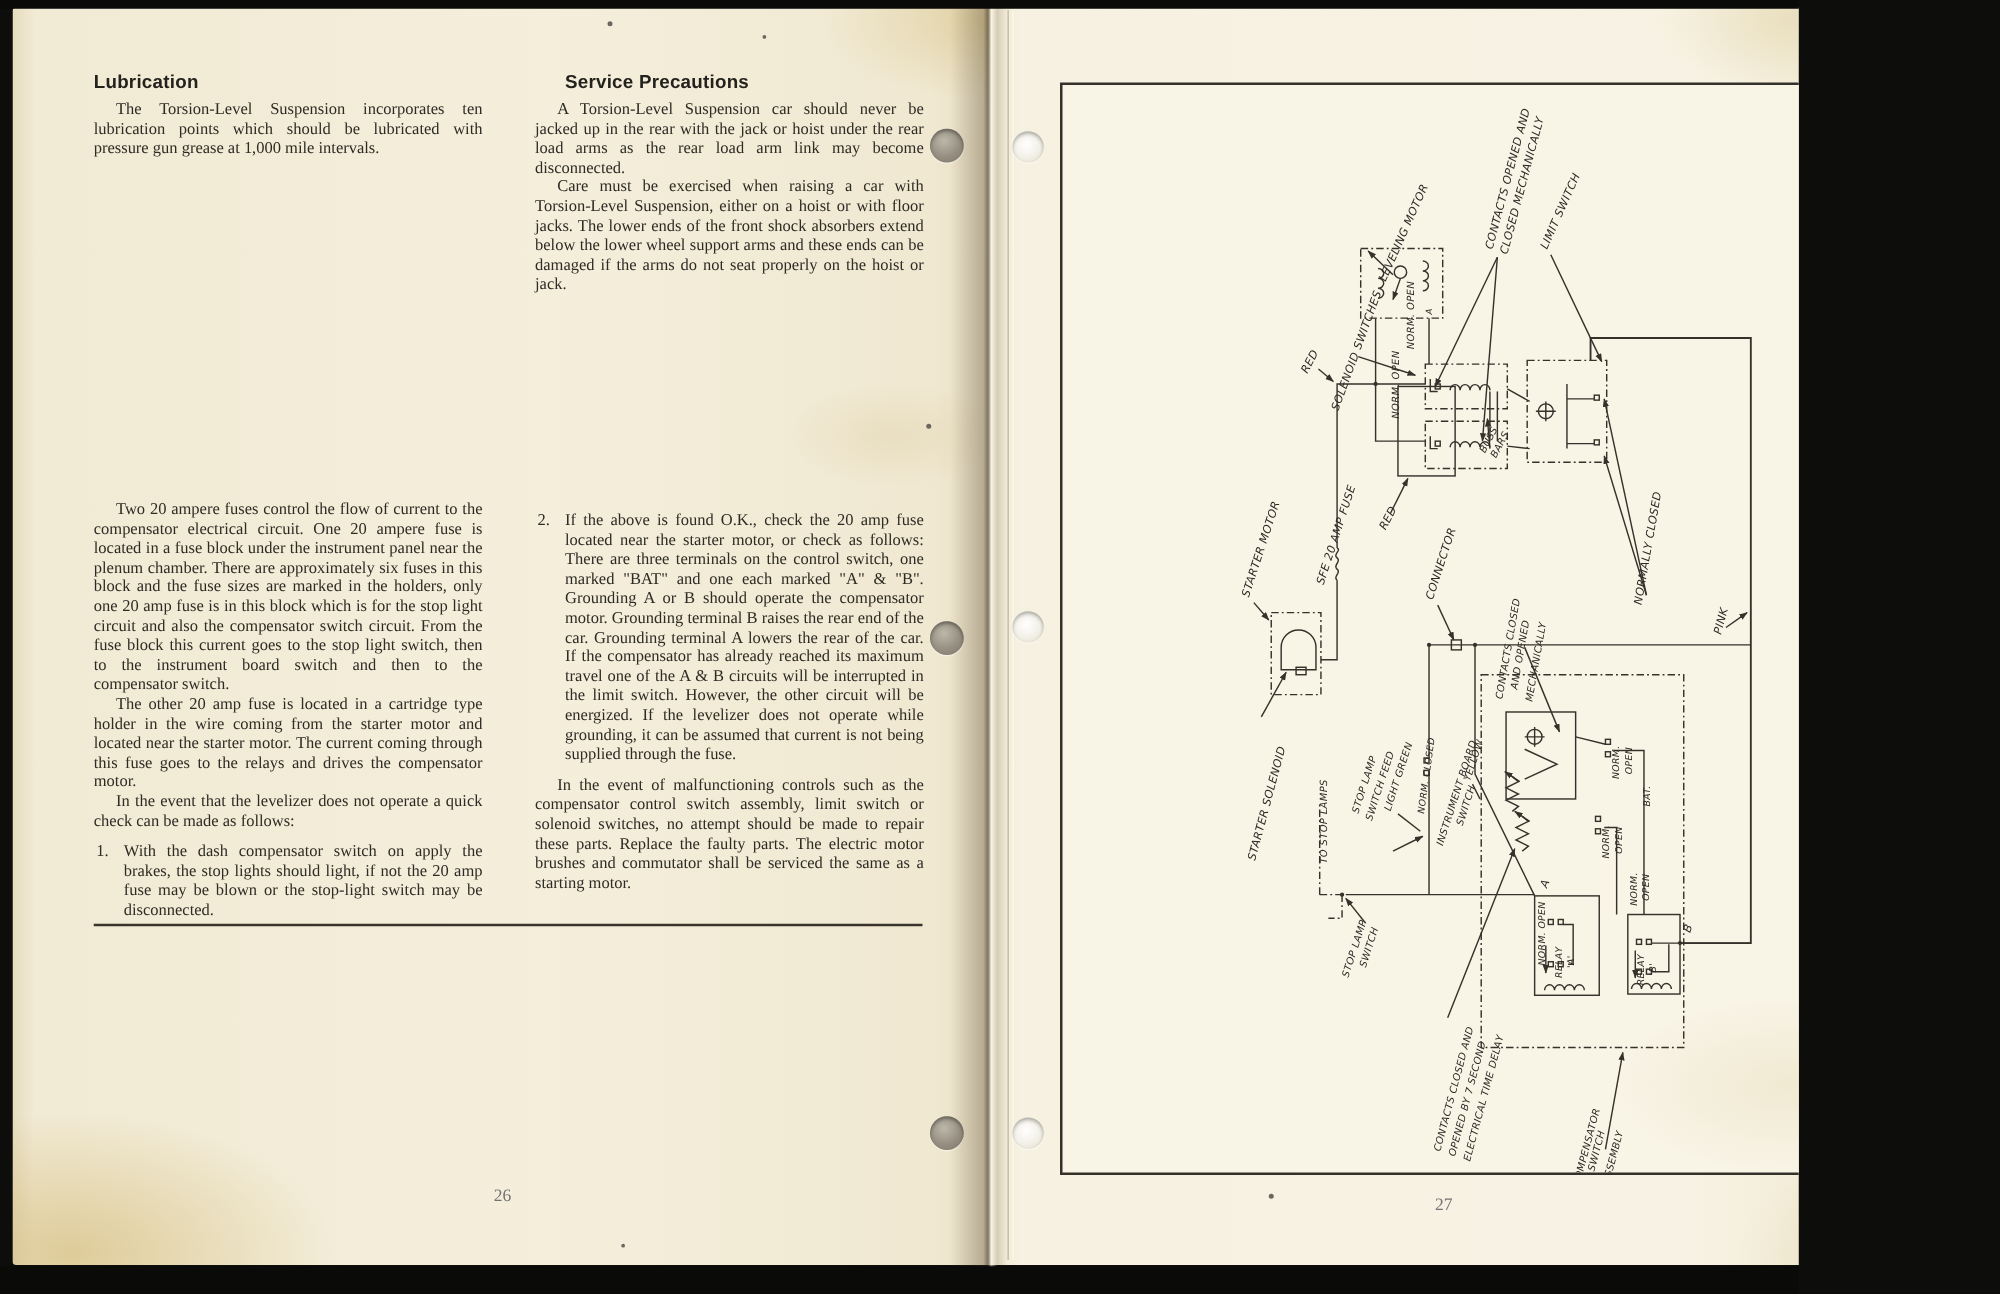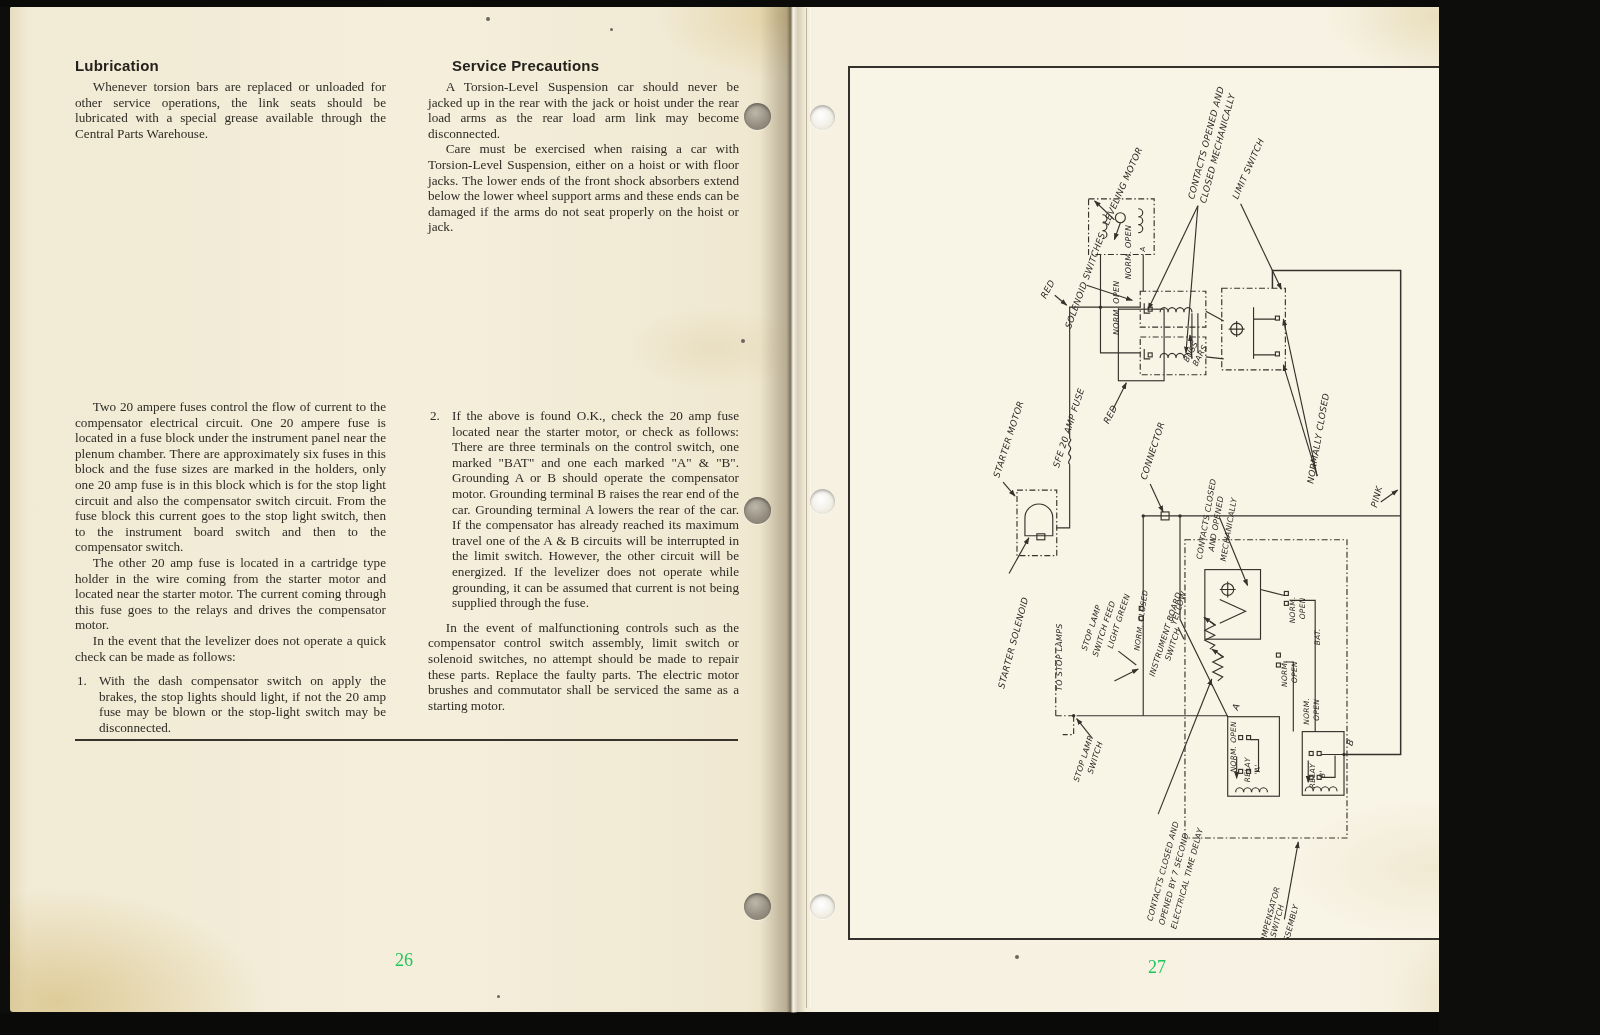--- a/index.html
+++ b/index.html
@@ -91,6 +91,7 @@
 
   <div class="sec-heading" style="left:75px;top:57px">Lubrication</div>
   <div class="col" style="left:75px;top:79px">
+      <p class="bp">The Torsion-Level Suspension incorporates ten lubrication points which should be lubricated with pressure gun grease at 1,000 mile intervals.</p>
       <p class="bp">Whenever torsion bars are replaced or unloaded for other service operations, the link seats should be lubricated with a special grease available through the Central Parts Warehouse.</p>
     </div>
 

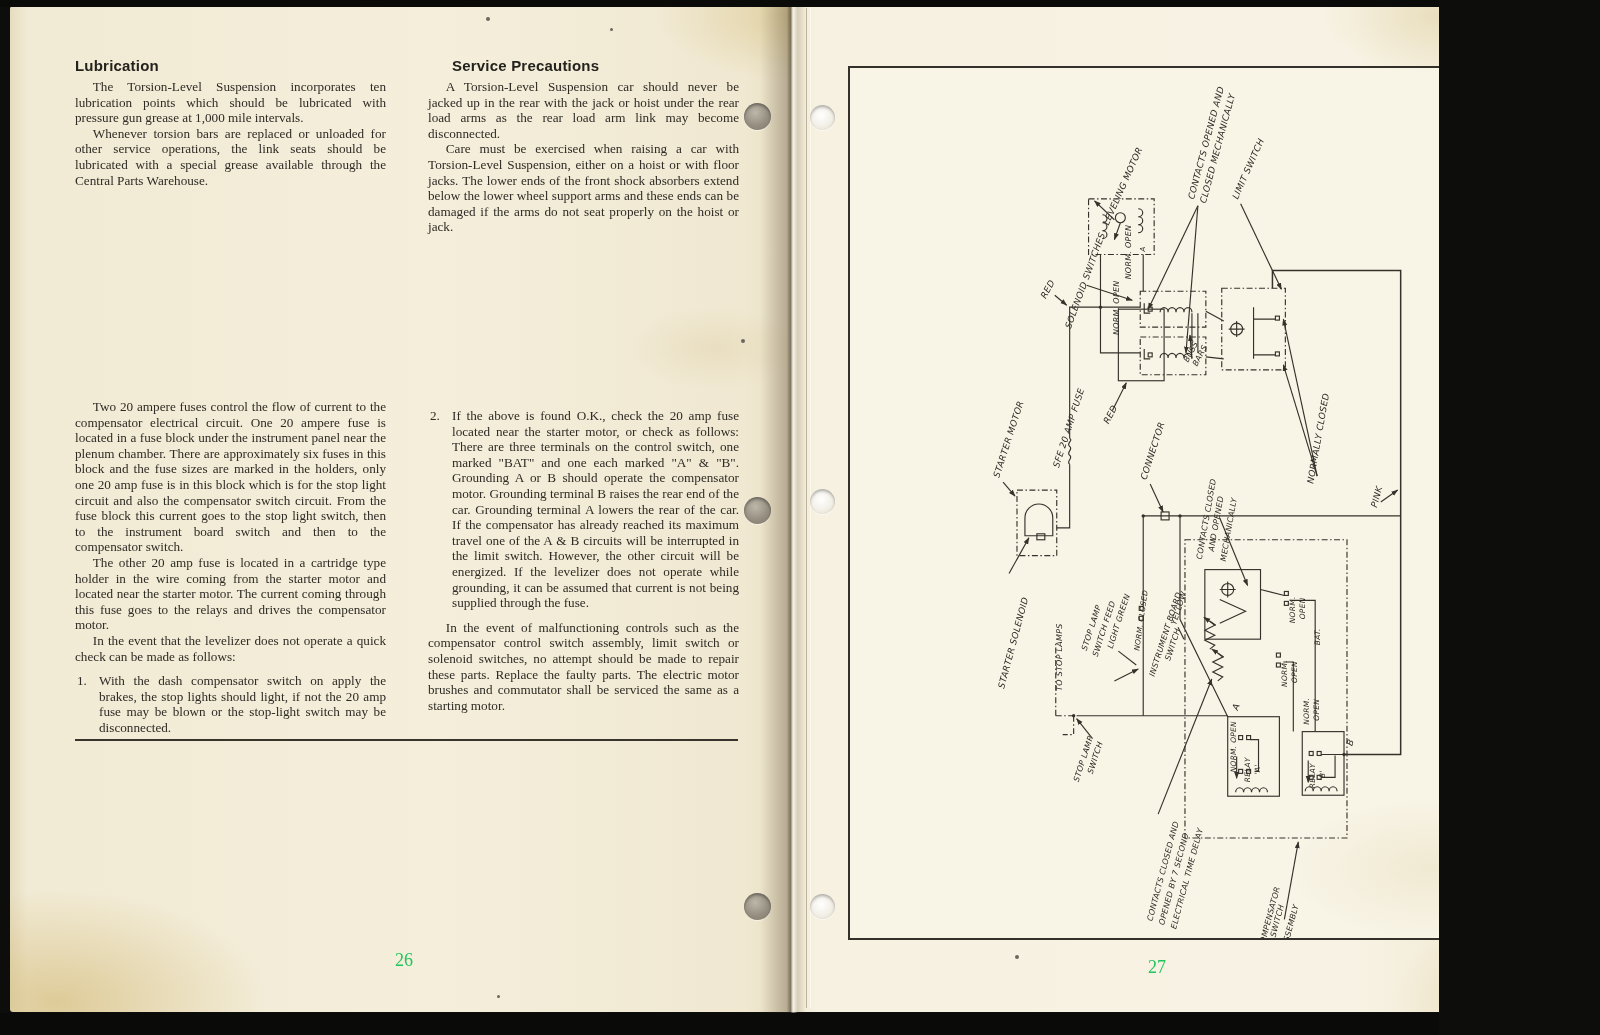--- a/index.html
+++ b/index.html
@@ -92,7 +92,6 @@
   <div class="sec-heading" style="left:75px;top:57px">Lubrication</div>
   <div class="col" style="left:75px;top:79px">
       <p class="bp">The Torsion-Level Suspension incorporates ten lubrication points which should be lubricated with pressure gun grease at 1,000 mile intervals.</p>
-      <p class="bp">Whenever torsion bars are replaced or unloaded for other service operations, the link seats should be lubricated with a special grease available through the Central Parts Warehouse.</p>
     </div>
 
   <div class="sec-heading" style="left:452px;top:57px">Service Precautions</div>

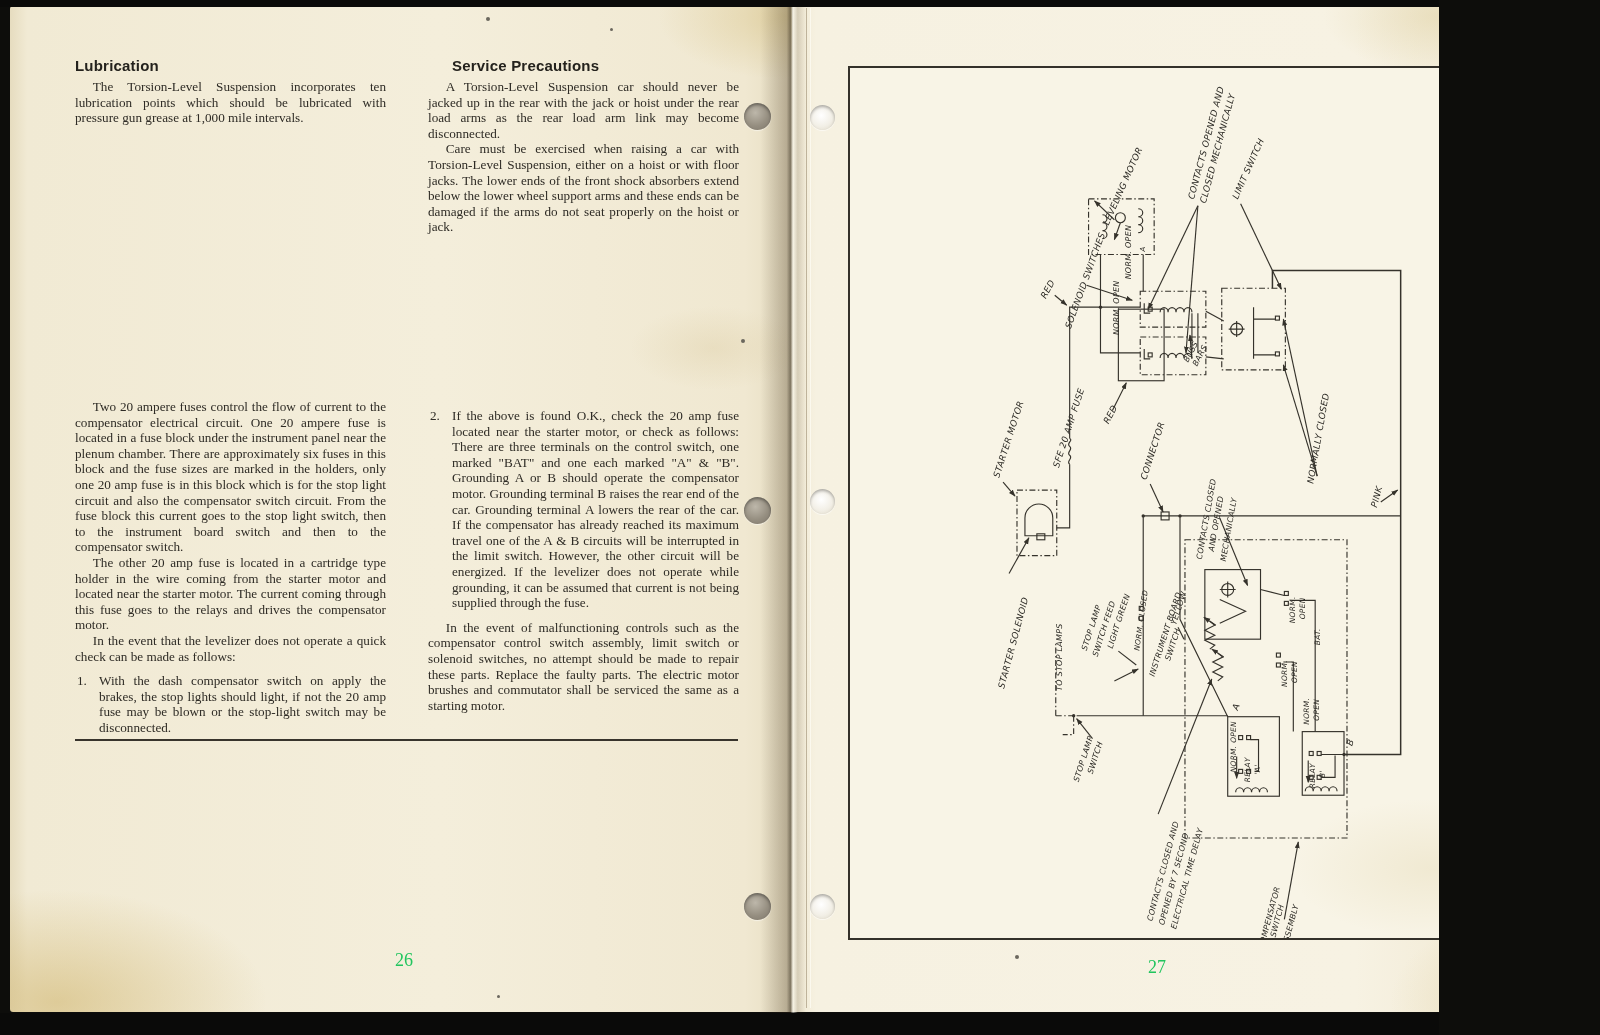--- a/index.html
+++ b/index.html
@@ -46,7 +46,7 @@
     font-family:"Liberation Sans",sans-serif;font-weight:bold;font-size:22.5px;
     letter-spacing:.4px;color:#3d3a33;}
   #section-rule{position:absolute;left:75px;top:739px;width:663px;height:2px;background:#38342c;}
-  .page-num{position:absolute;font-size:18px;color:#22c55e;font-family:Liberation Serif, serif;}
+  .page-num{position:absolute;font-size:14px;color:#737373;font-family:Liberation Serif, serif;}
   
   #diagram-frame{position:absolute;left:848px;top:66px;width:664px;height:874px;
     border:2px solid #34312a;box-sizing:border-box;

